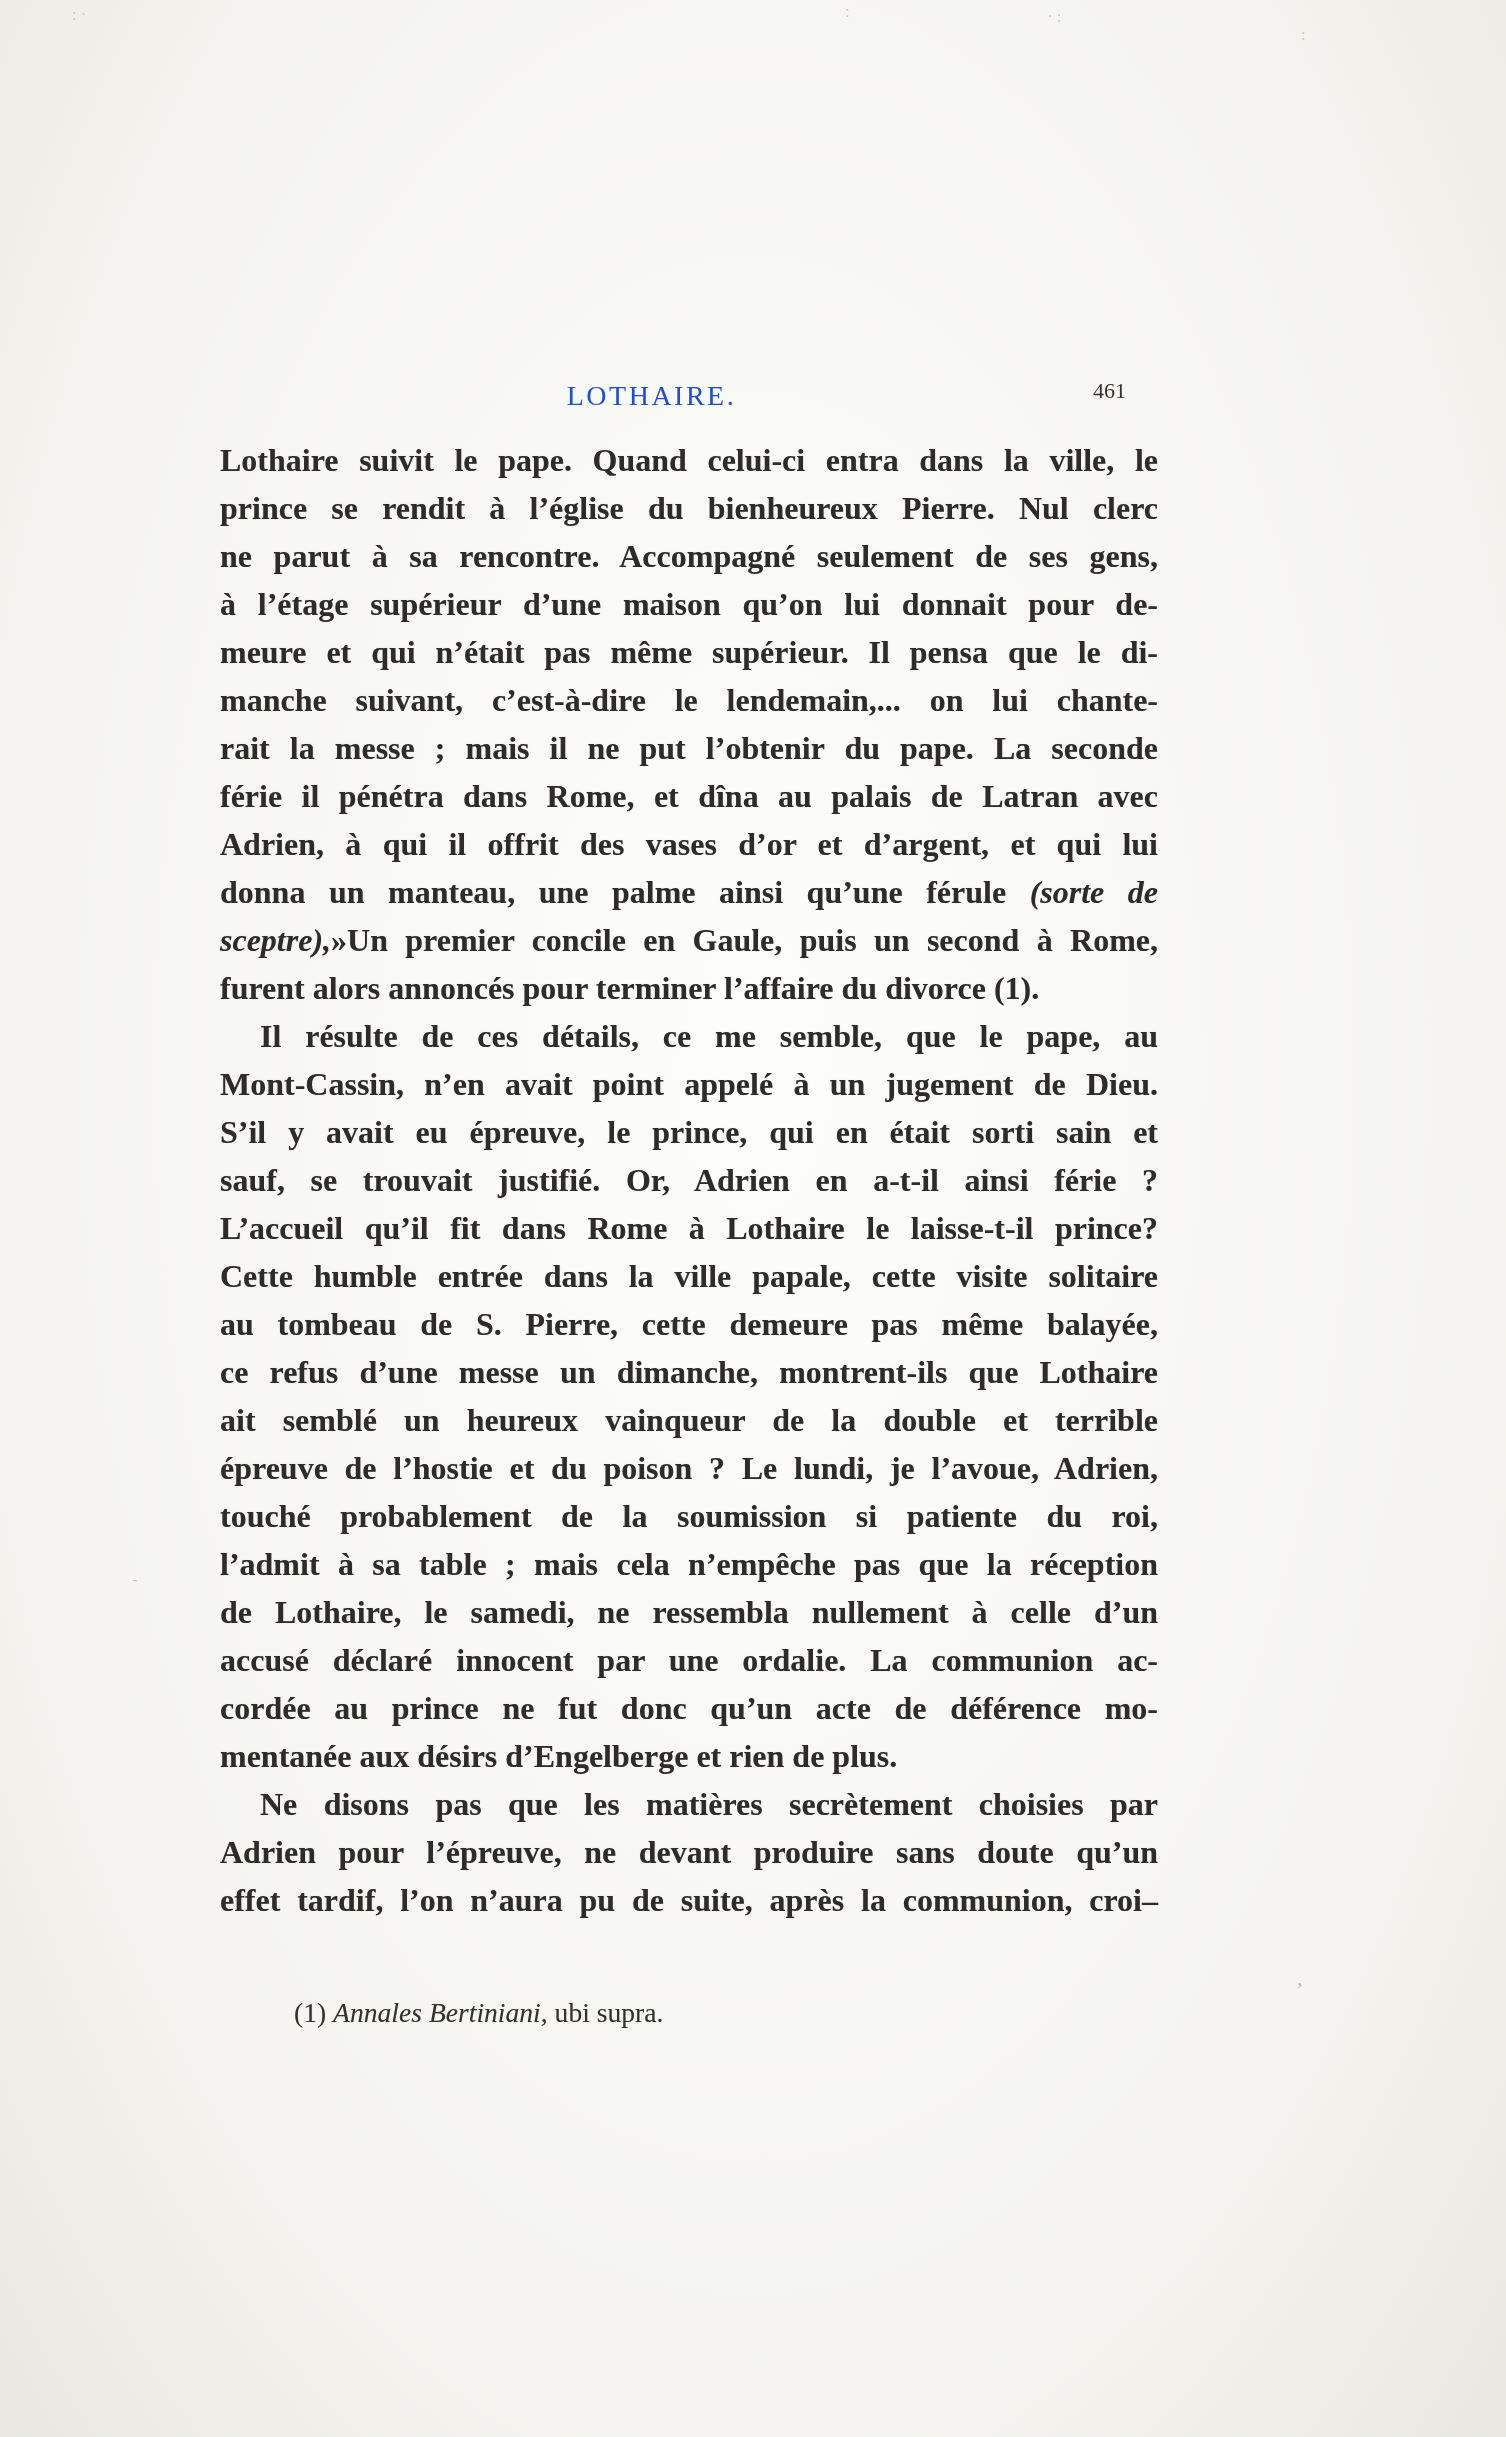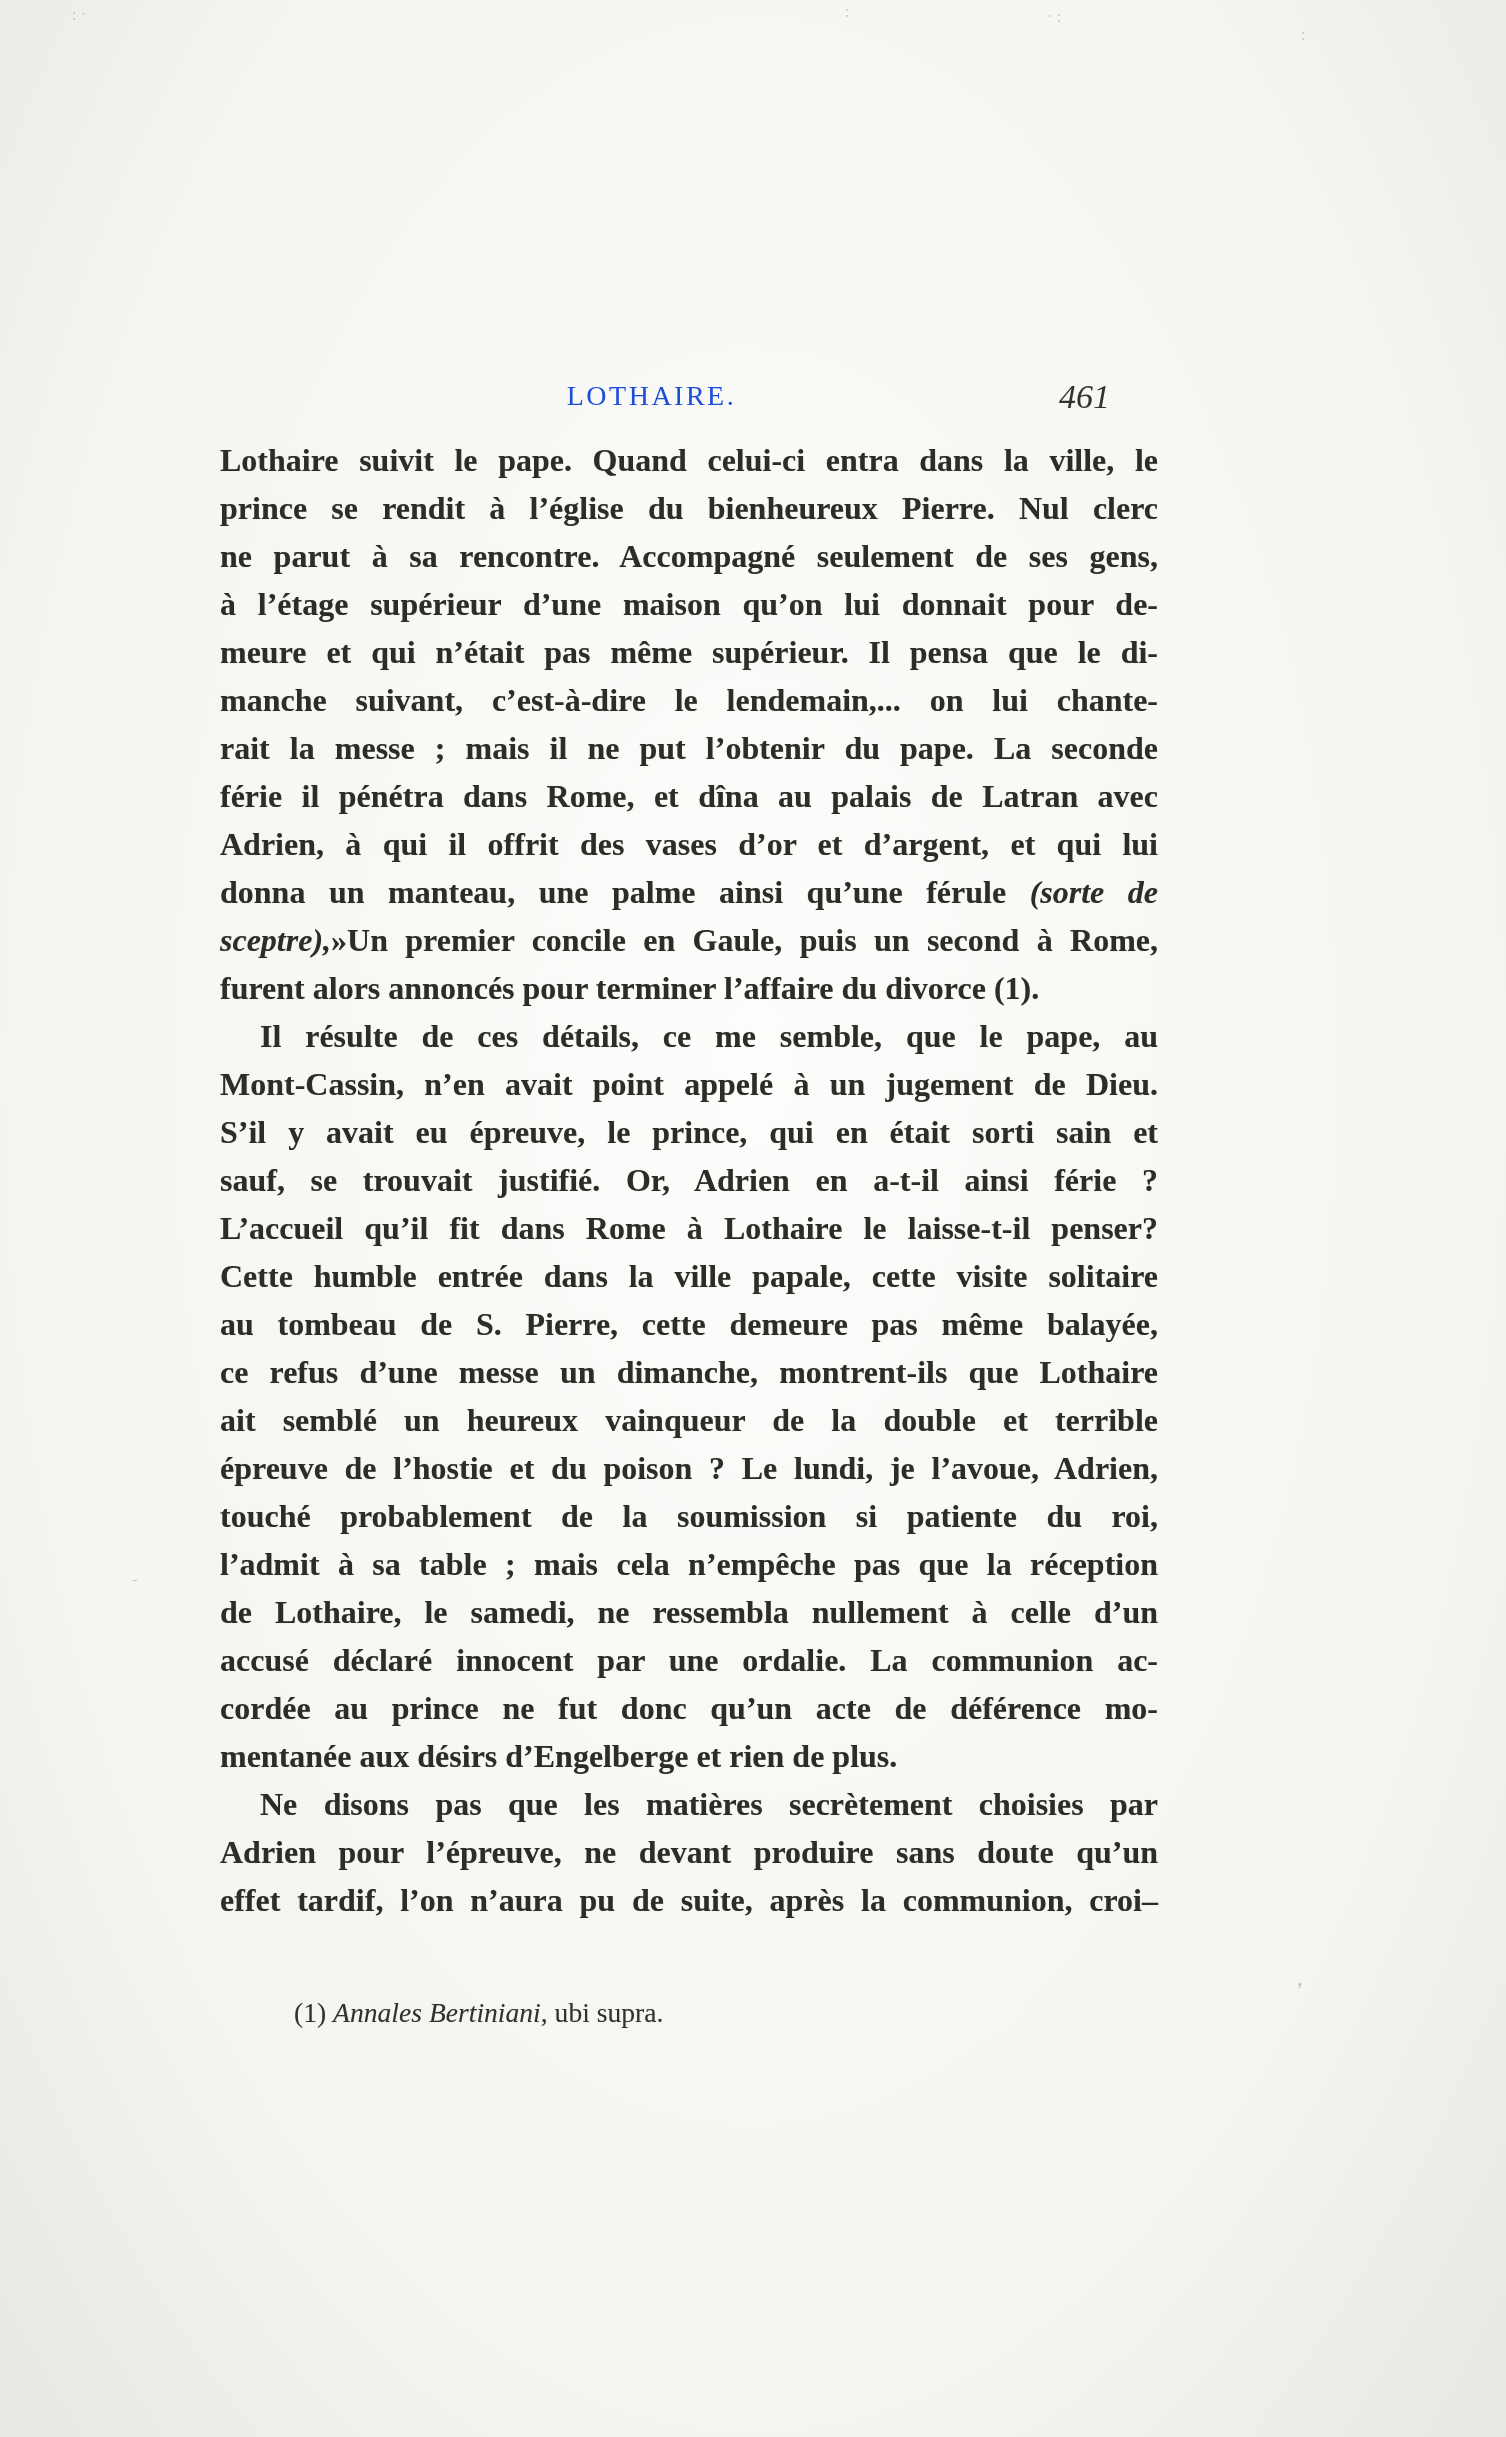--- a/index.html
+++ b/index.html
@@ -44,11 +44,10 @@
   }
   .page-number {
     position: absolute;
-    right: 48px;
+    right: 32px;
     top: -1.7px;
-    font-size: 34px;
+    font-size: 22px;
     color: #34322d;
-    font-style: italic;
   }
   .text-block {
     position: absolute;

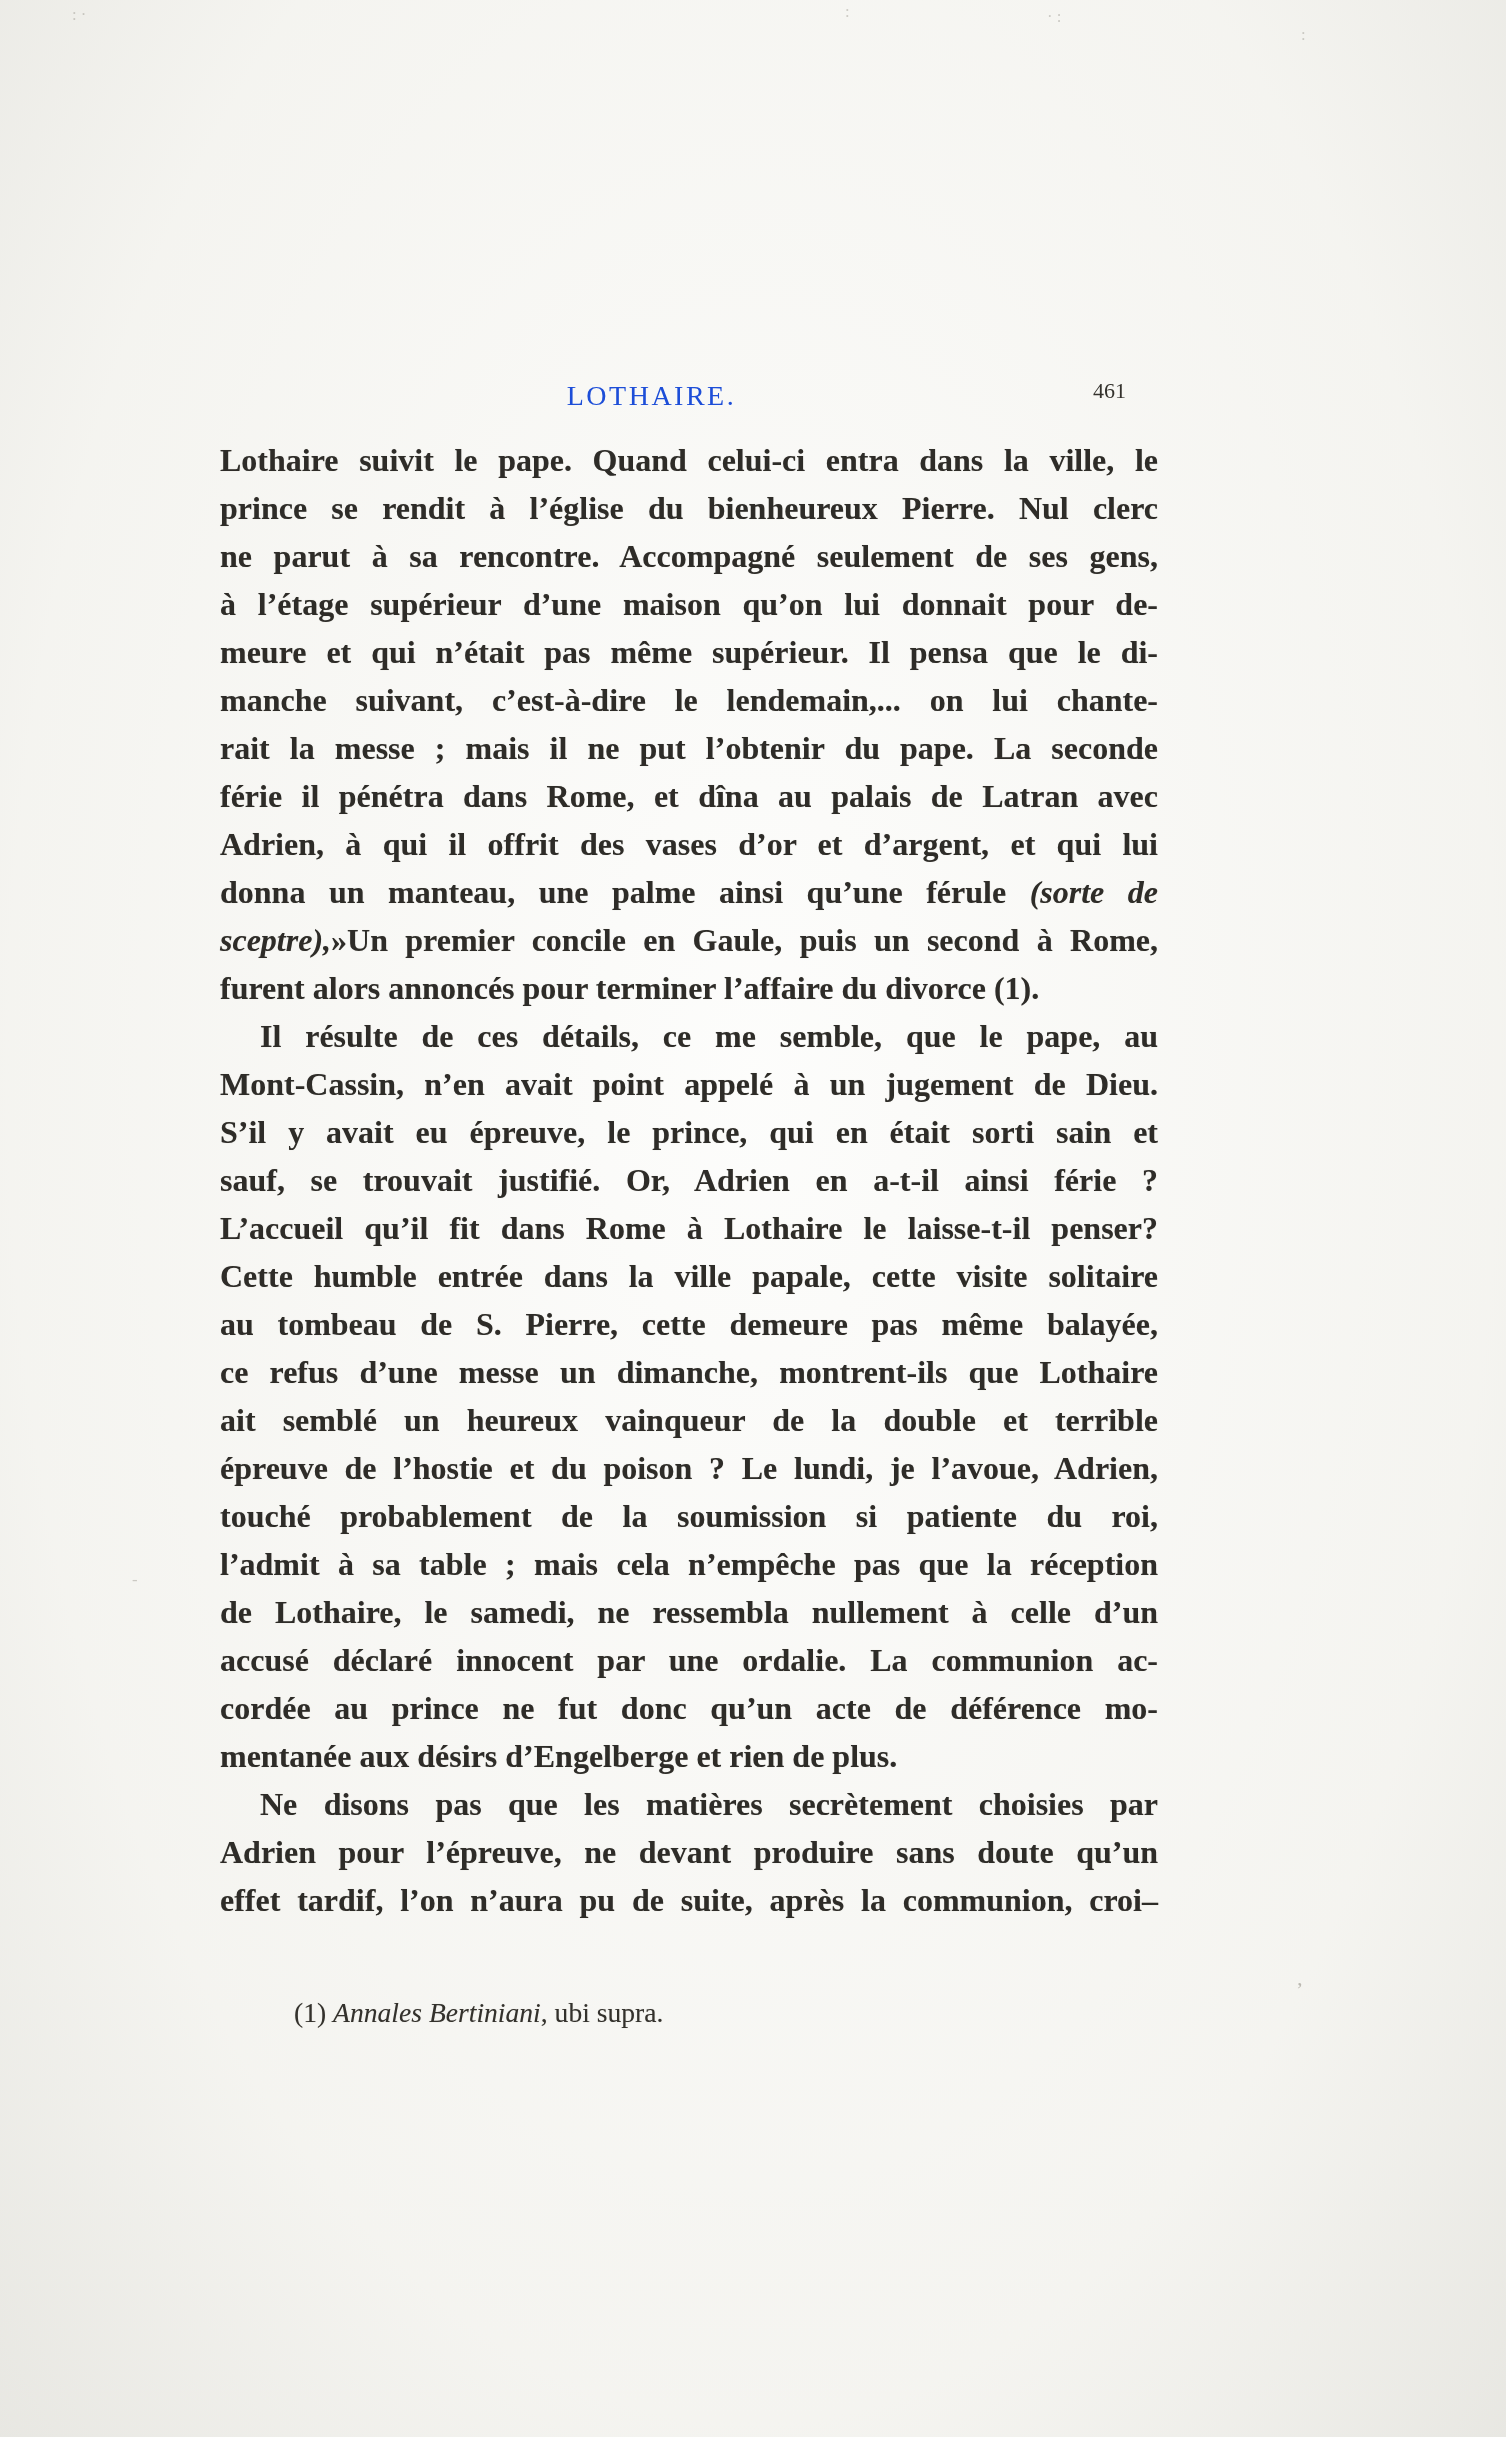--- a/index.html
+++ b/index.html
@@ -116,7 +116,7 @@
         <div class="text-line"><span>Mont-Cassin, n’en avait point appelé à un jugement de Dieu.</span></div>
         <div class="text-line"><span>S’il y avait eu épreuve, le prince, qui en était sorti sain et</span></div>
         <div class="text-line"><span>sauf, se trouvait justifié. Or, Adrien en a-t-il ainsi férie ?</span></div>
-        <div class="text-line"><span>L’accueil qu’il fit dans Rome à Lothaire le laisse-t-il penser?</span></div>
+        <div class="text-line"><span>L’accueil qu’il fit dans Rome à Lothaire le laisse-t-il prince?</span></div>
         <div class="text-line"><span>Cette humble entrée dans la ville papale, cette visite solitaire</span></div>
         <div class="text-line"><span>au tombeau de S. Pierre, cette demeure pas même balayée,</span></div>
         <div class="text-line"><span>ce refus d’une messe un dimanche, montrent-ils que Lothaire</span></div>

